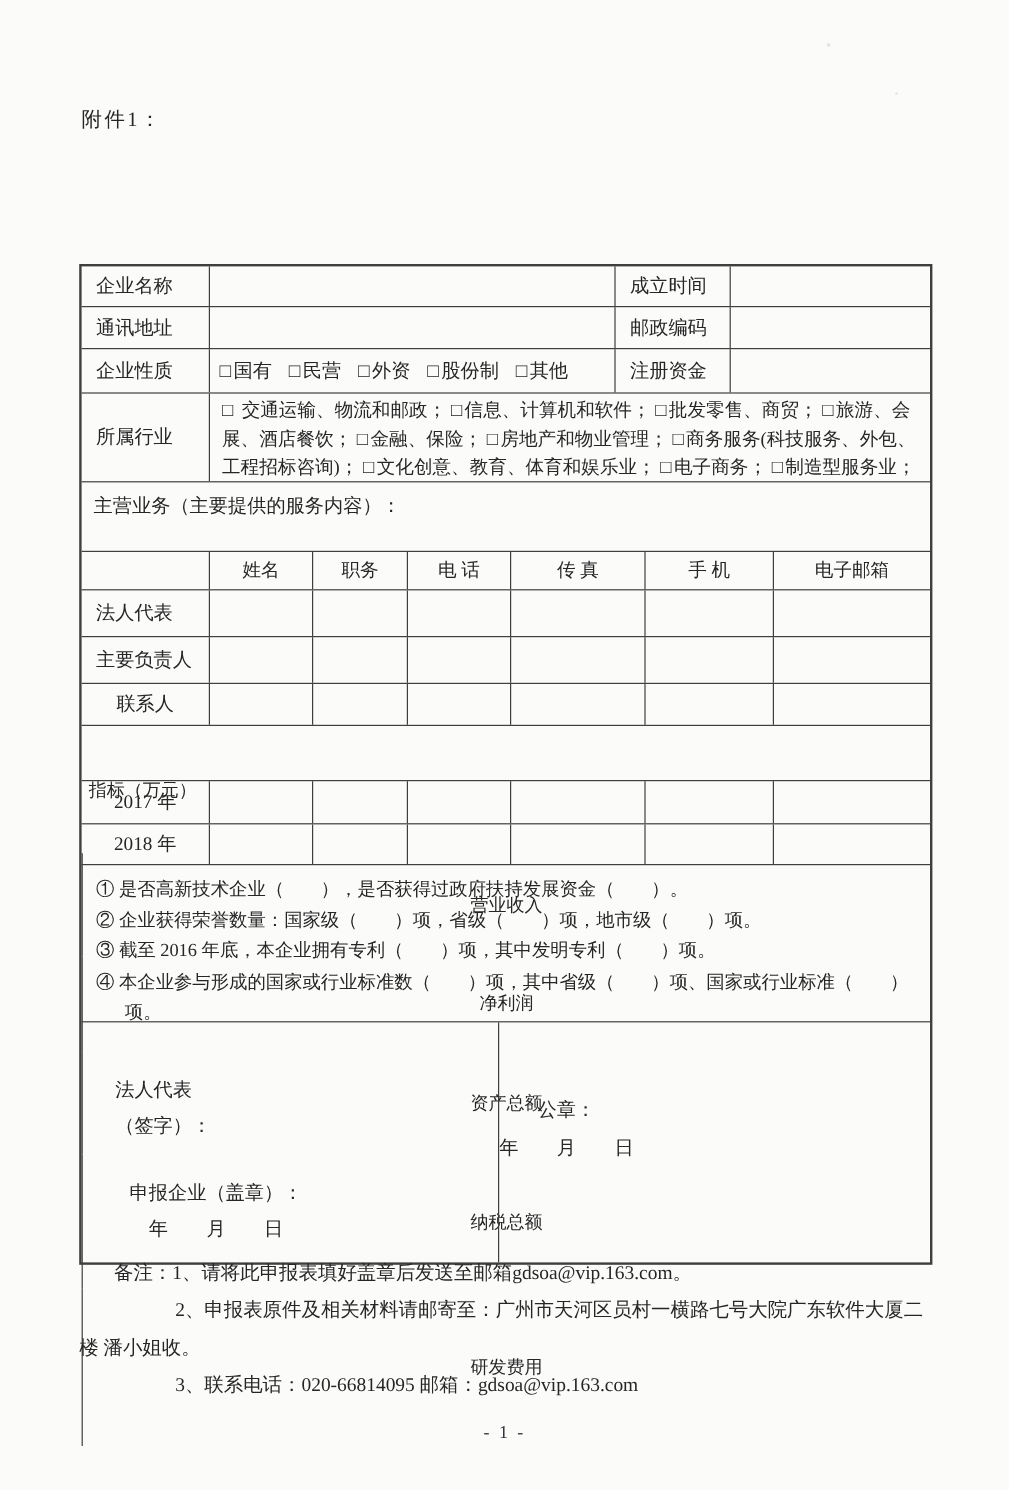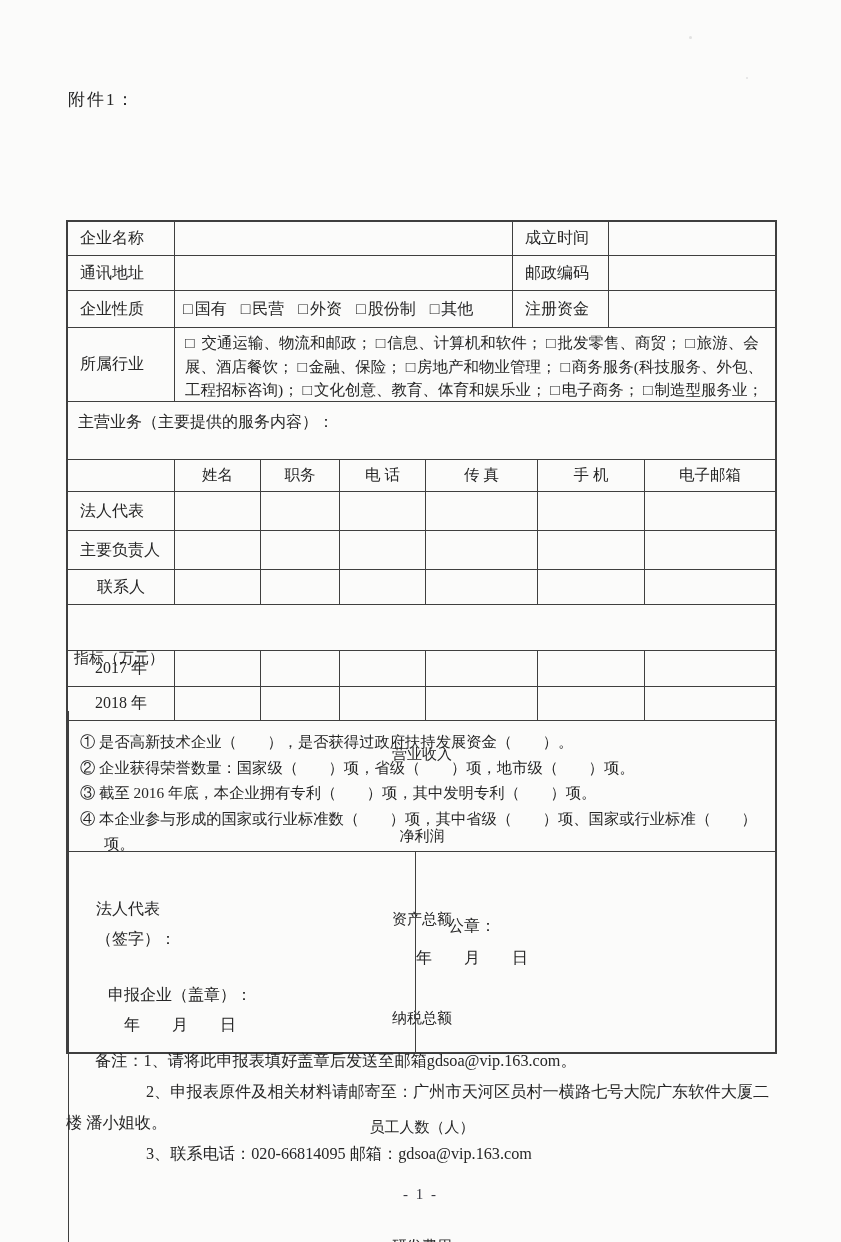--- a/index.html
+++ b/index.html
@@ -211,7 +211,6 @@
       <div class="td cc3 center">净利润</div>
       <div class="td cc4 center">资产总额</div>
       <div class="td cc5 center">纳税总额</div>
-      <div class="td cc6 center">员工人数（人）</div>
       <div class="td cc7 center">研发费用</div>
     </div>
 

